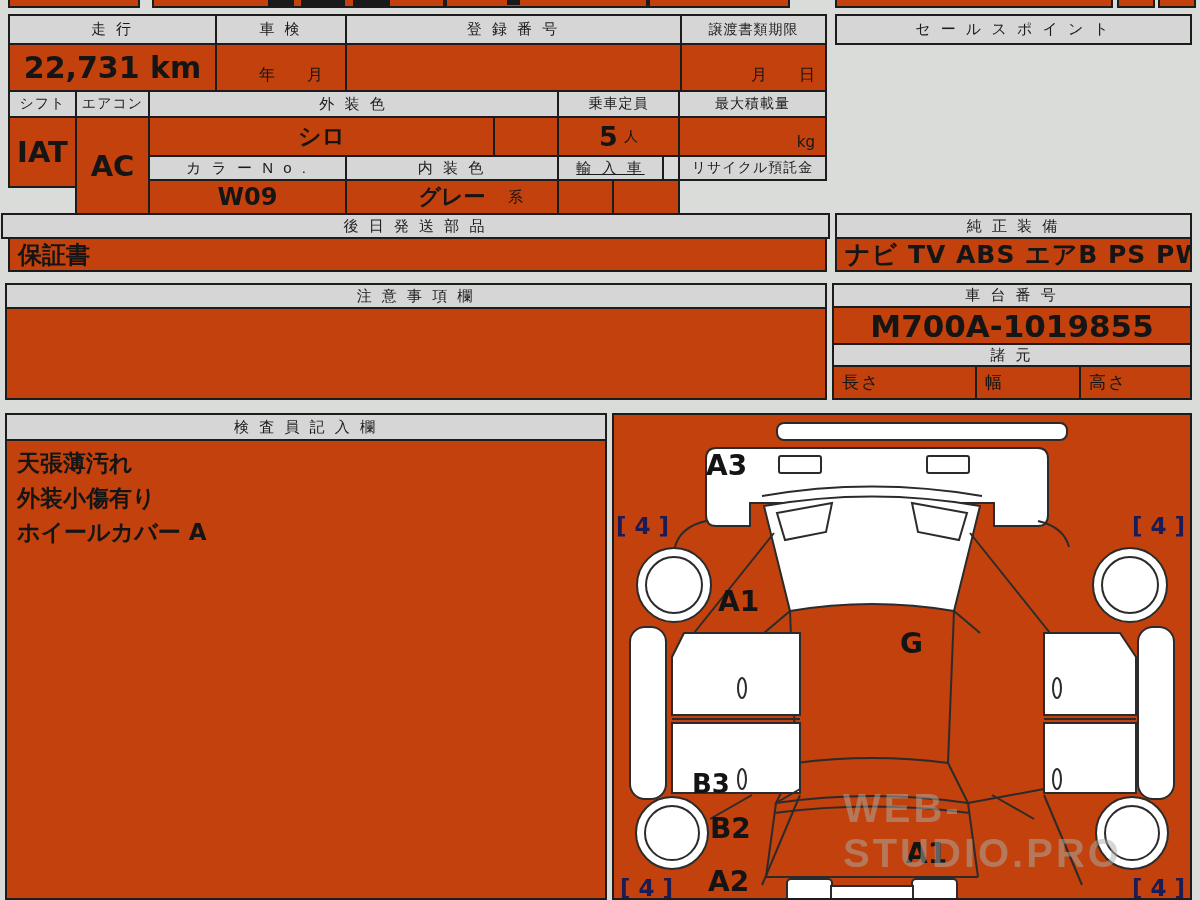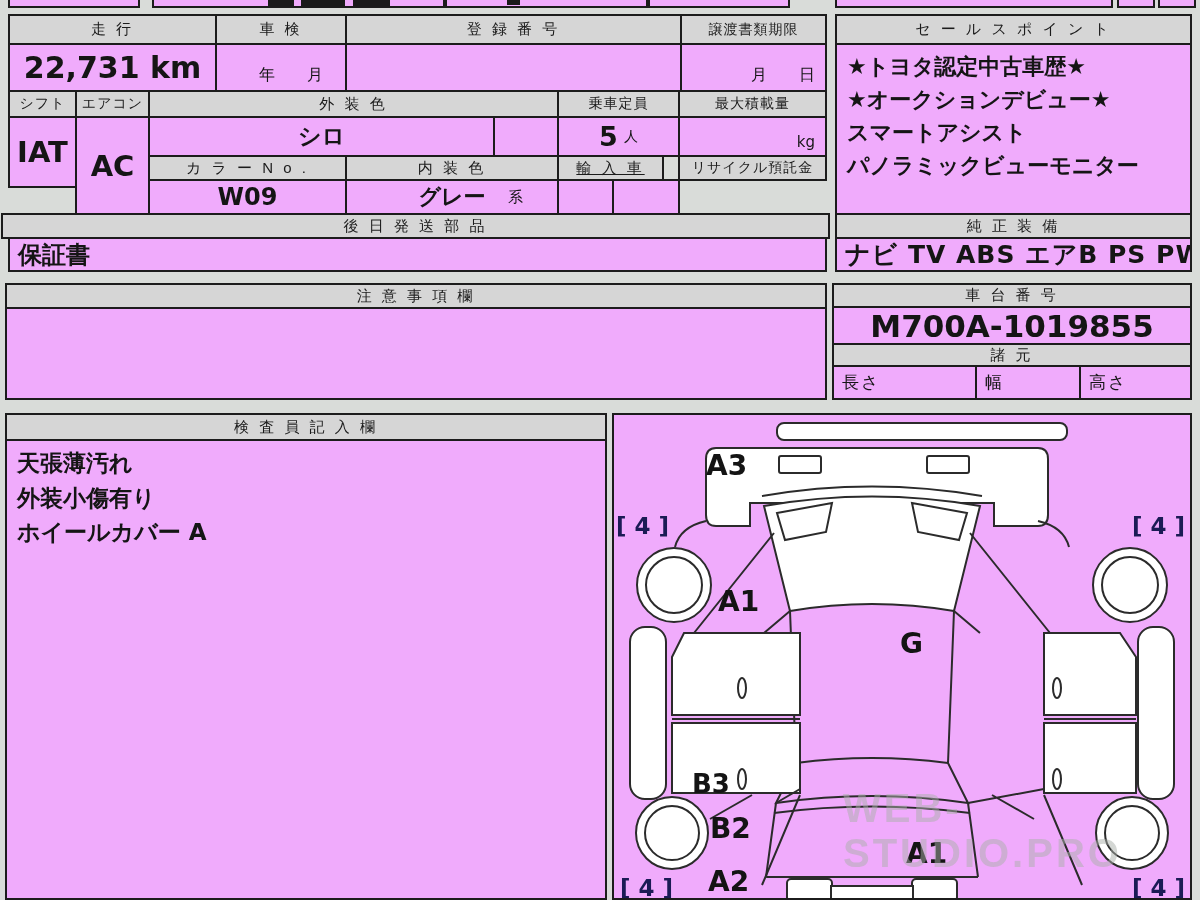--- a/index.html
+++ b/index.html
@@ -10,7 +10,7 @@
   }
   .cell{
     position:absolute; box-sizing:border-box;
-    border:2px solid #1c1c1c; background:#f0abfc;
+    border:2px solid #1c1c1c; background:#c2410c;
   }
   .hdr{
     background:#d6d6d6; display:flex; align-items:center; justify-content:center;

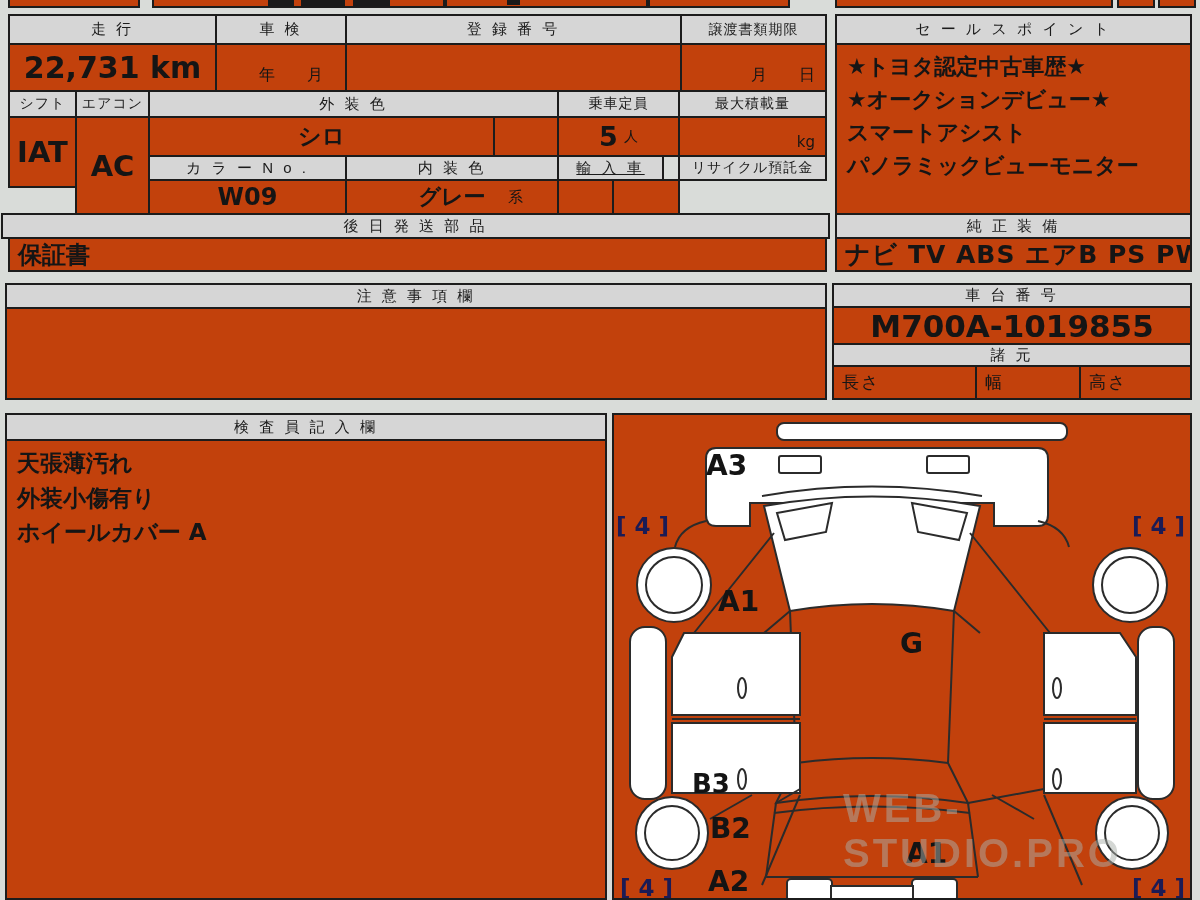--- a/index.html
+++ b/index.html
@@ -99,12 +99,6 @@
   <div class="cell val left" style="left:8px;top:237px;width:819px;height:35px;font-size:24px;">保証書</div>
 
   <div class="cell hdr" style="left:835px;top:14px;width:357px;height:31px;">セ ー ル ス ポ イ ン ト</div>
-  <div class="cell lines" style="left:835px;top:43px;width:357px;height:172px;font-size:22px;">
-    <div>★トヨタ認定中古車歴★</div>
-    <div>★オークションデビュー★</div>
-    <div>スマートアシスト</div>
-    <div>パノラミックビューモニター</div>
-  </div>
   <div class="cell hdr" style="left:835px;top:213px;width:357px;height:26px;">純 正 装 備</div>
   <div class="cell val left" style="left:835px;top:237px;width:357px;height:35px;font-size:25px;letter-spacing:1px;">ナビ TV ABS エアB PS PW</div>
 

